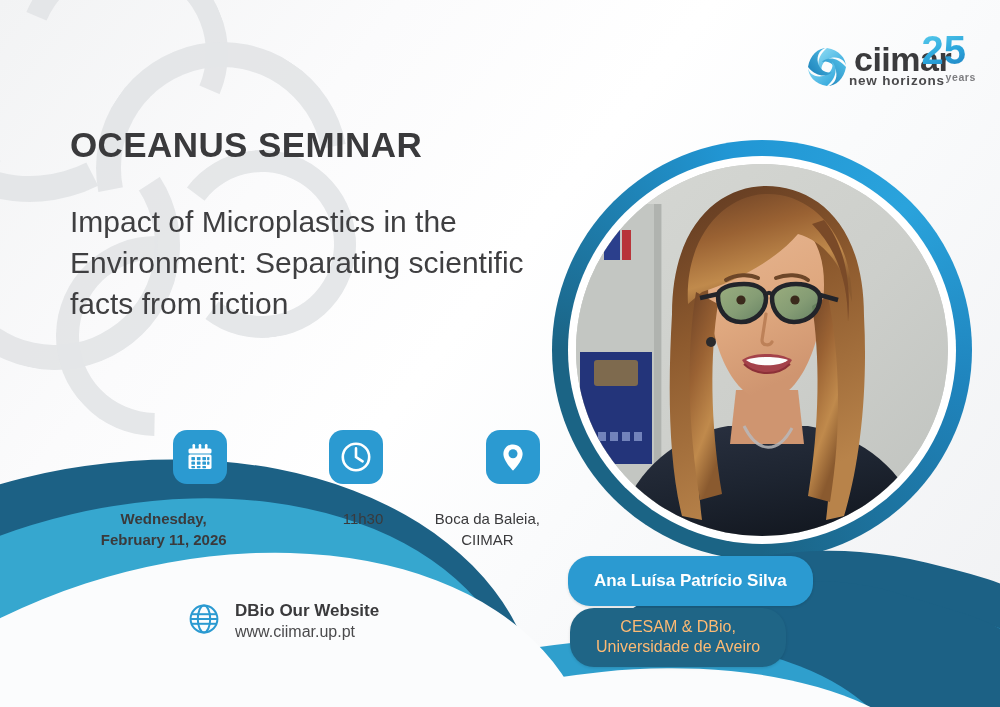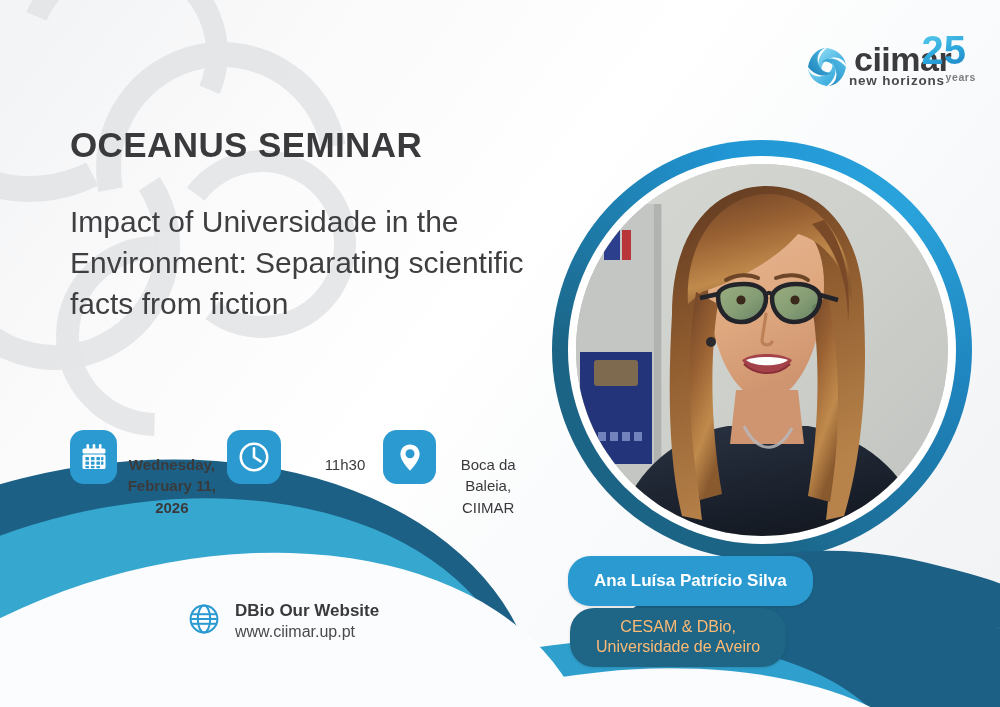--- a/index.html
+++ b/index.html
@@ -375,7 +375,7 @@
 
   <div id="headline">
     <div class="kicker">OCEANUS SEMINAR</div>
-    <div class="subtitle">Impact of Universidade in the Environment: Separating scientific facts from fiction</div>
+    <div class="subtitle">Impact of Microplastics in the Environment: Separating scientific facts from fiction</div>
   </div>
 
   <div id="info-row">

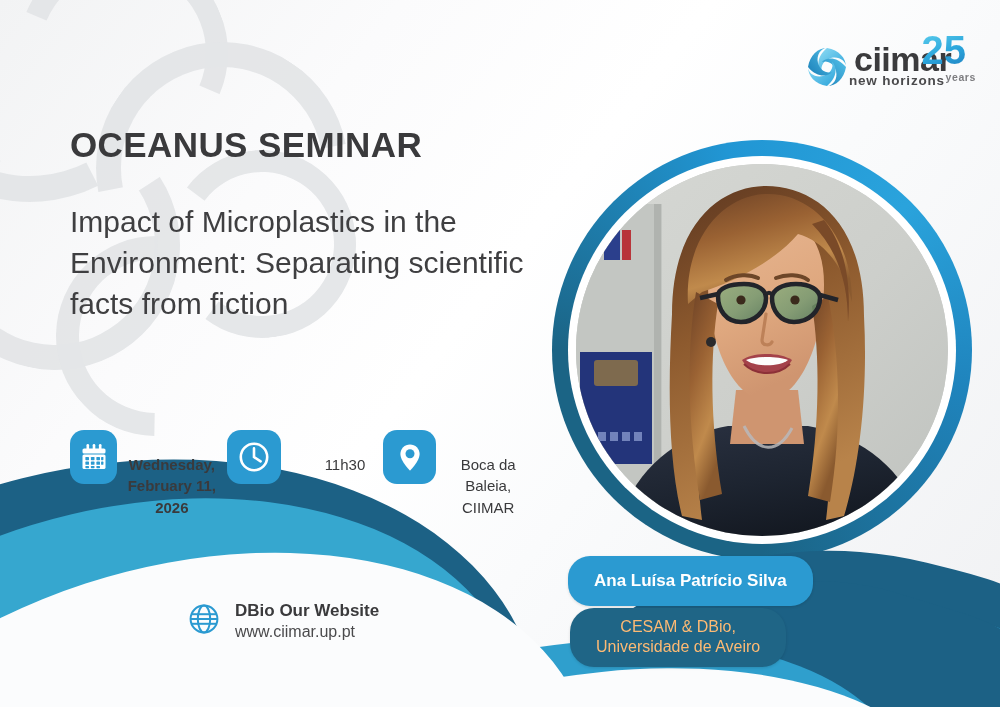--- a/index.html
+++ b/index.html
@@ -160,7 +160,7 @@
     width: 470px;
     display: flex;
   }
-  .info-cell { width: 33.33%; display: flex; flex-direction: row; align-items: flex-start; }
+  .info-cell { width: 33.33%; display: flex; flex-direction: column; align-items: flex-end; }
   .info-badge {
     width: 54px; height: 54px; border-radius: 14px;
     background: #2b9ad1;

